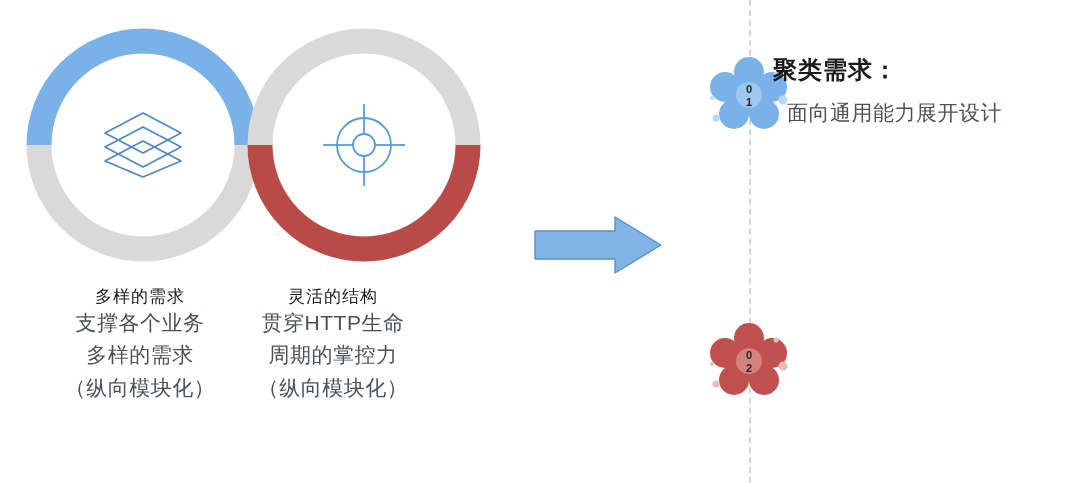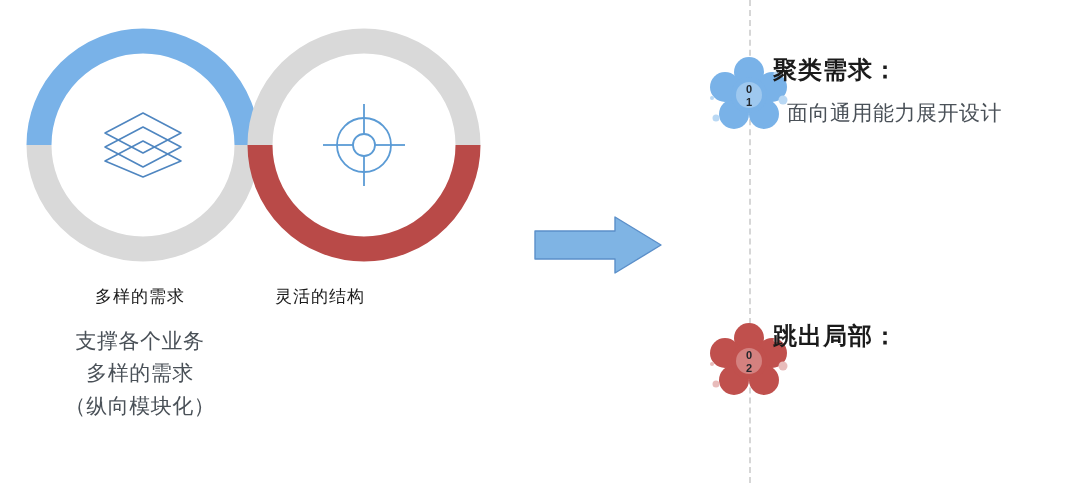--- a/index.html
+++ b/index.html
@@ -49,7 +49,7 @@
     text-align: center;
   }
   #cap-col-1 { left: 45px;  top: 288px; }
-  #cap-col-2 { left: 225px; top: 288px; }
+  #cap-col-2 { left: 238px; top: 288px; }
 
   .cap-title {
     font-size: 17px;

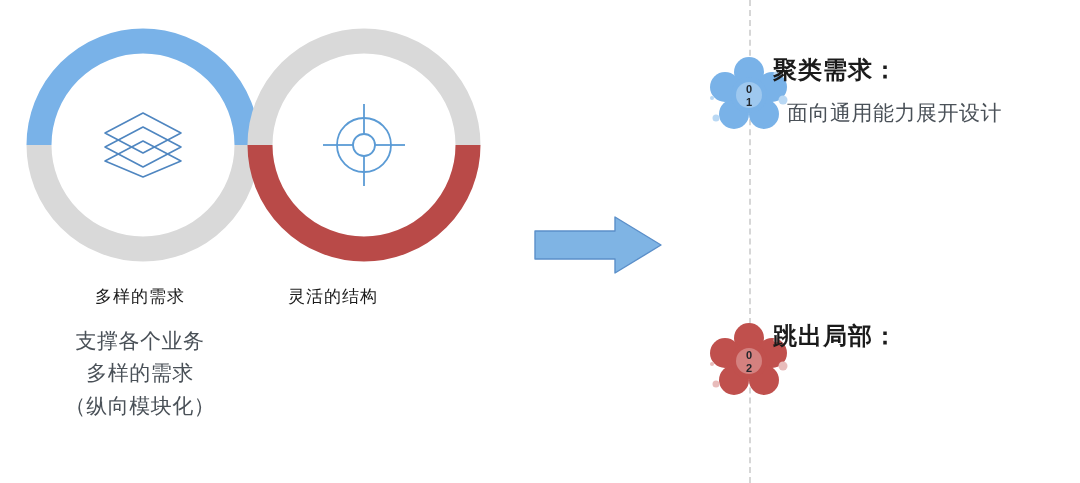--- a/index.html
+++ b/index.html
@@ -60,7 +60,6 @@
     white-space: nowrap;
   }
   .cap-body {
-    margin-top: 18px;
     font-size: 21px;
     color: #4a5158;
     line-height: 1.55;

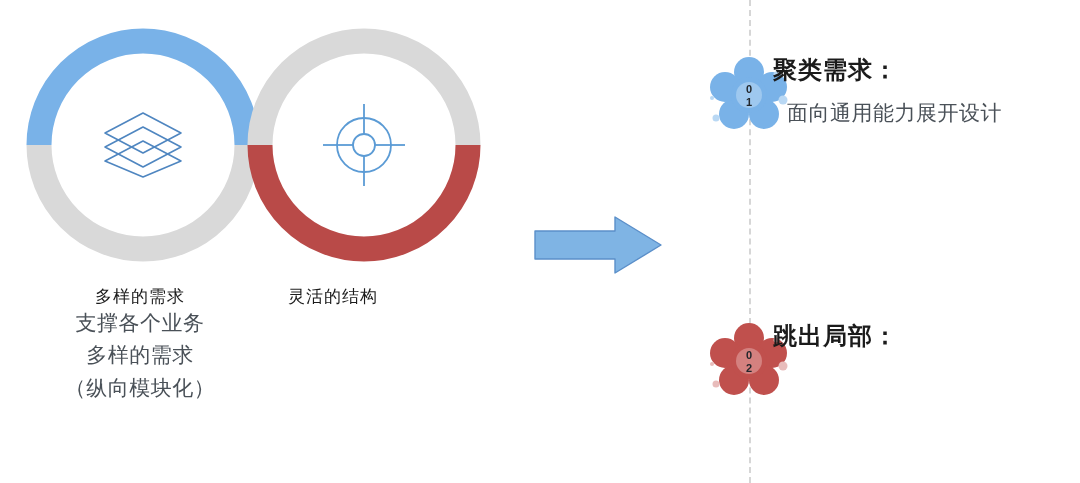--- a/index.html
+++ b/index.html
@@ -190,6 +190,11 @@
 
   <div class="cap-col" id="cap-col-2">
     <div class="cap-title">灵活的结构</div>
+    <div class="cap-body">
+      <div>贯穿HTTP生命</div>
+      <div>周期的掌控力</div>
+      <div>（纵向模块化）</div>
+    </div>
   </div>
 
   <div id="arrow">

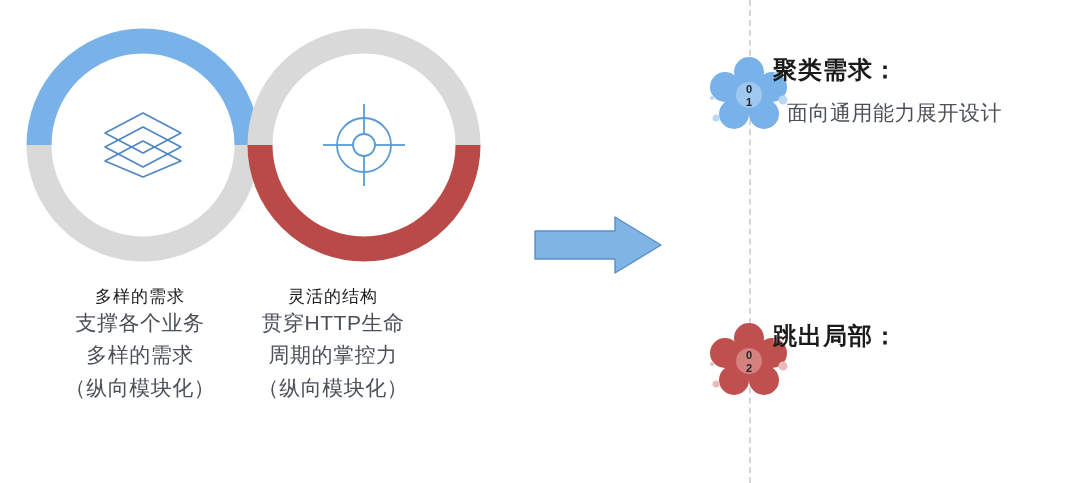--- a/index.html
+++ b/index.html
@@ -260,7 +260,6 @@
       </svg>
     </div>
     <div class="point-text">
-      <div class="point-title">跳出局部：</div>
     </div>
   </div>
 

